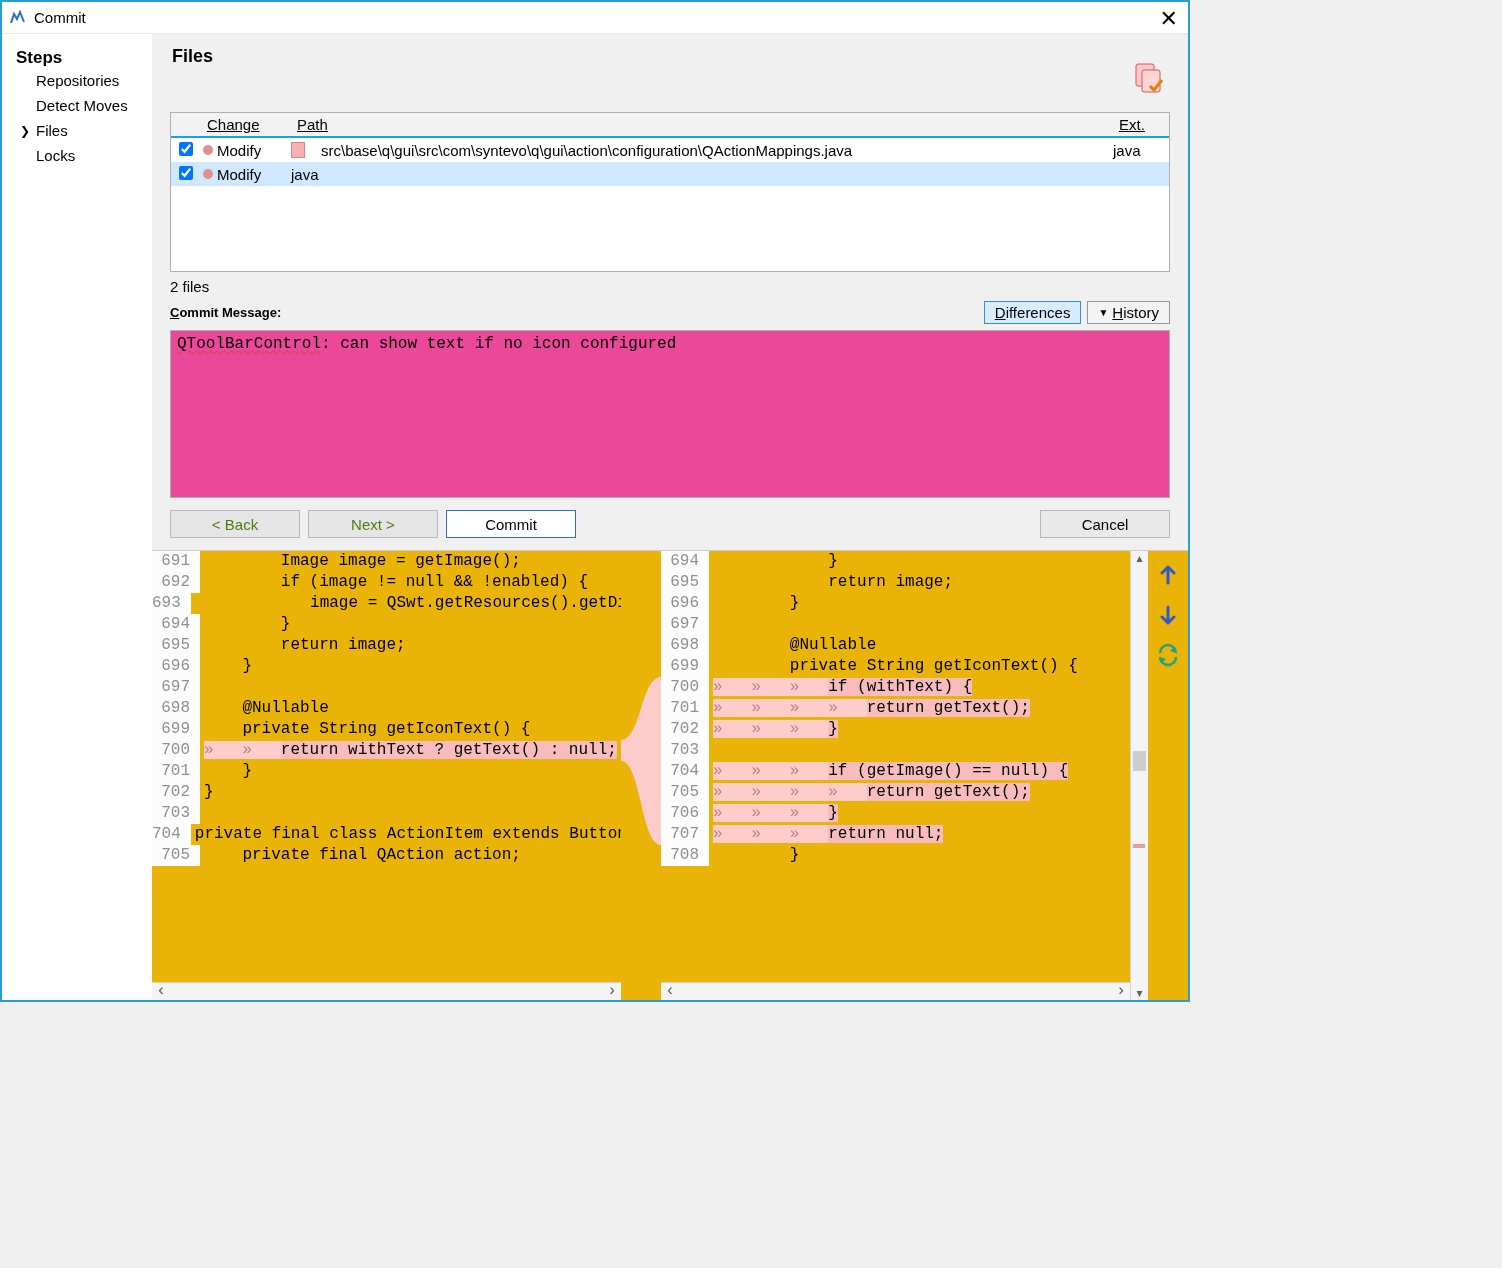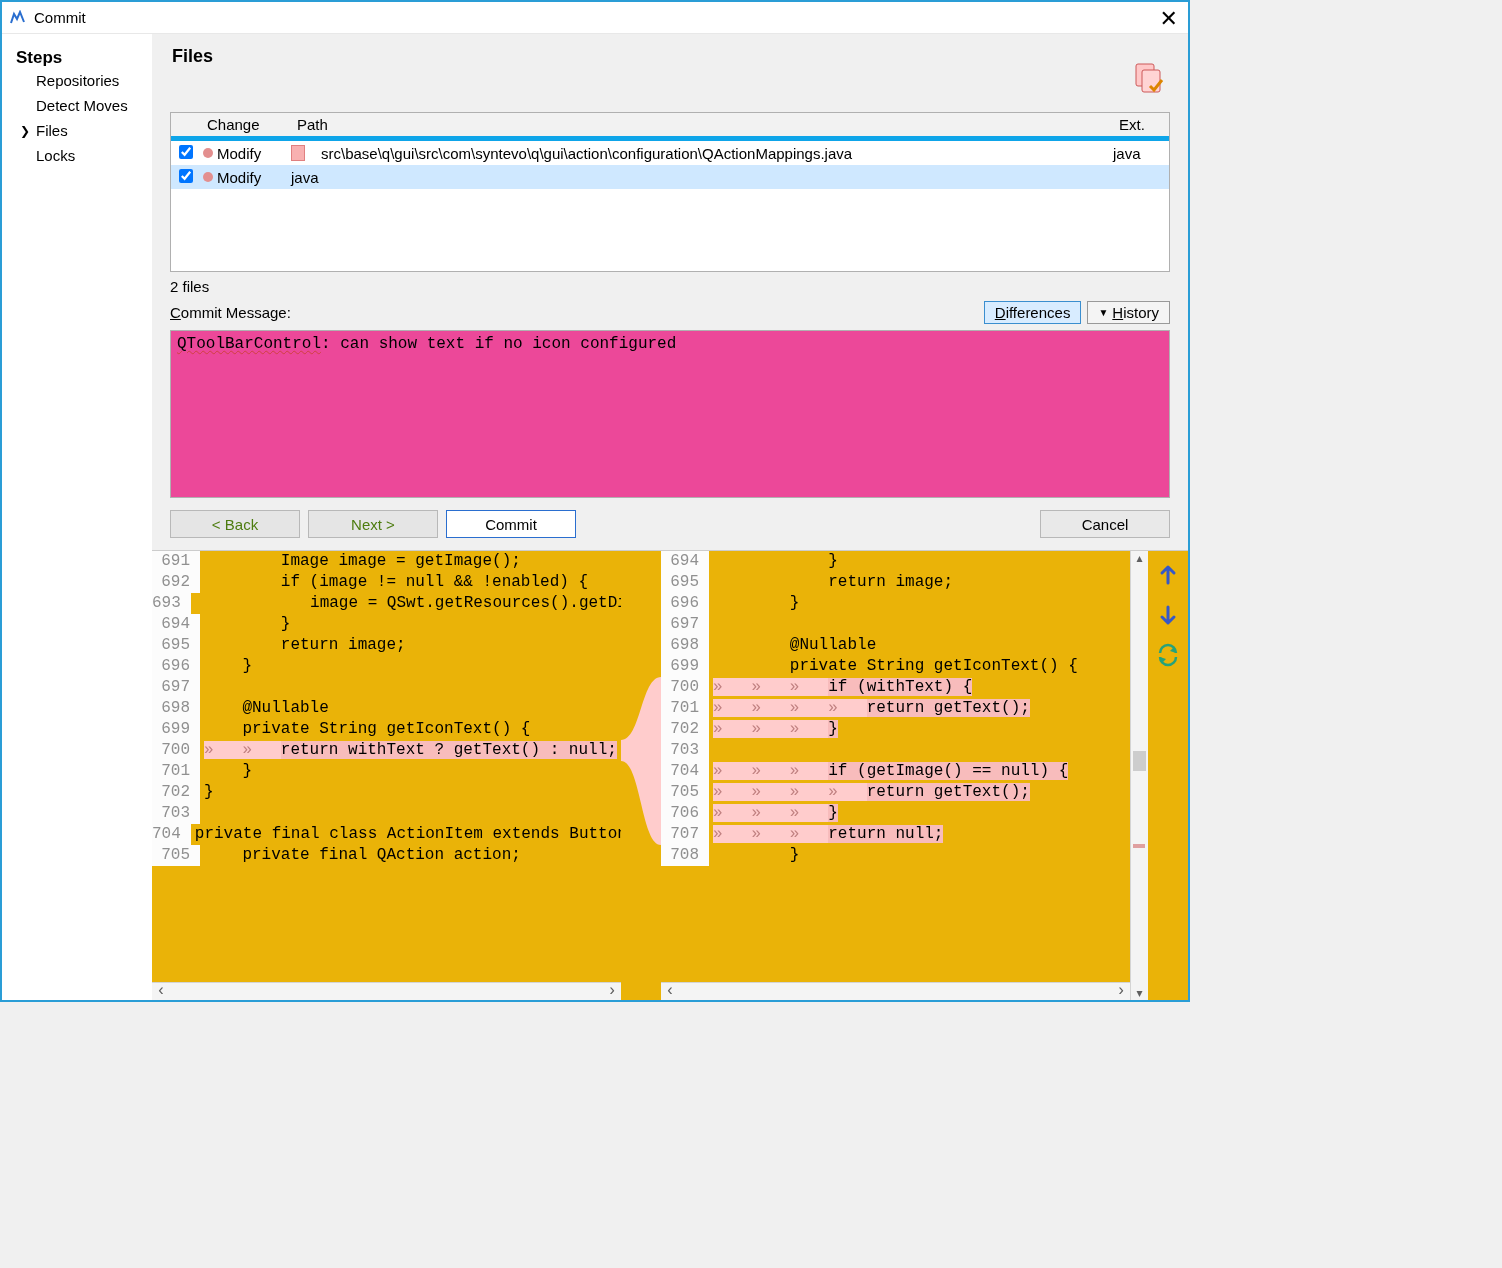--- a/index.html
+++ b/index.html
@@ -49,7 +49,7 @@
     height: 160px;
     overflow:hidden;
   }
-  .filehead { display:flex; background:#f2f2f2; border-bottom:5px solid #0ea5e9; font-size:15px; }
+  .filehead { display:flex; background:#f2f2f2; border-bottom:2px solid #0ea5e9; font-size:15px;text-decoration:underline; }
   .filehead div { padding:3px 6px; }
   .fh-check{width:30px;}
   .fh-change{width:90px;}

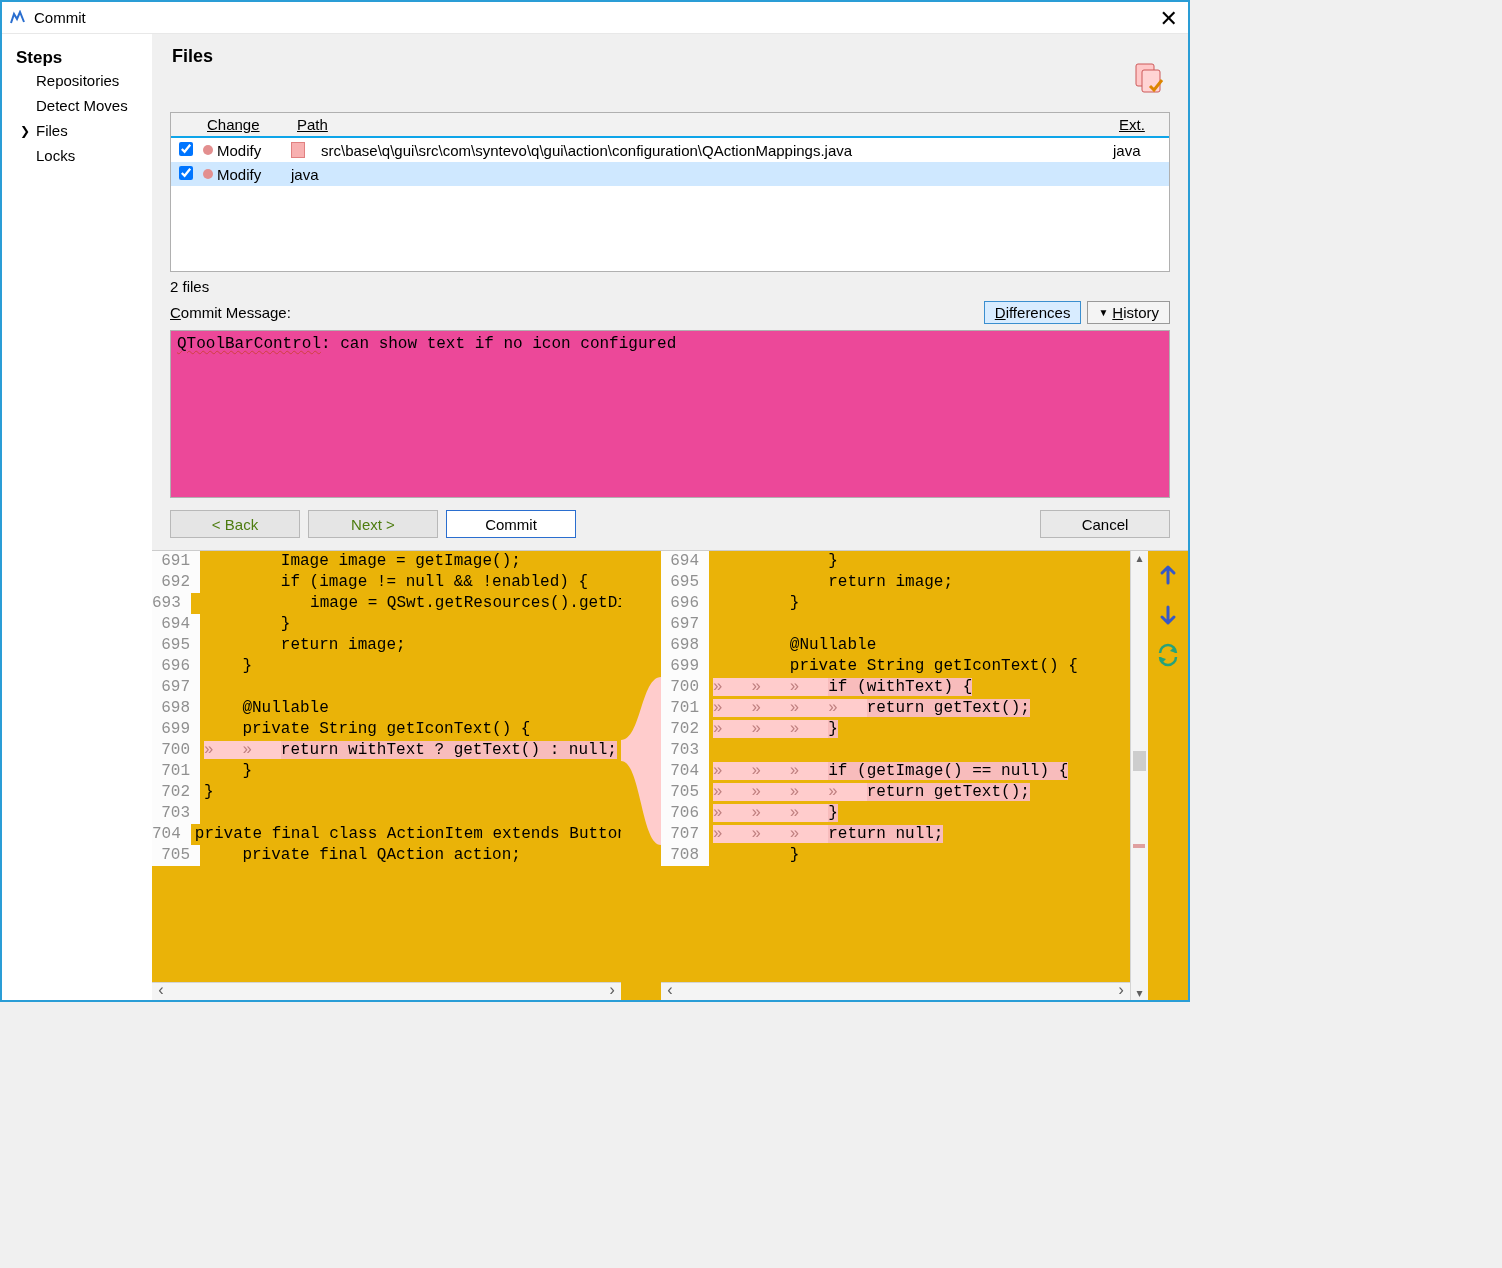--- a/index.html
+++ b/index.html
@@ -66,7 +66,7 @@
   input[type="checkbox"]{ width:14px; height:14px; }
   .filesum { padding:6px 18px 2px 18px; font-size:15px; }
   .msgrow { display:flex; align-items:center; padding:4px 18px; }
-  .msgrow .lbl { flex:1; font-size:15px; }
+  .msgrow .lbl { flex:1; font-size:13px;font-weight:bold; }
   .msgrow .lbl u{text-decoration:underline;}
   .diffbtn{ padding:2px 10px; border:1px solid #3a8ecf; background:#d8ecff; cursor:pointer; font-size:15px; margin-right:6px;}
   .histbtn{ padding:2px 10px; border:1px solid #999; background:#f4f4f4; cursor:pointer;font-size:15px; display:flex; align-items:center; gap:4px;}

